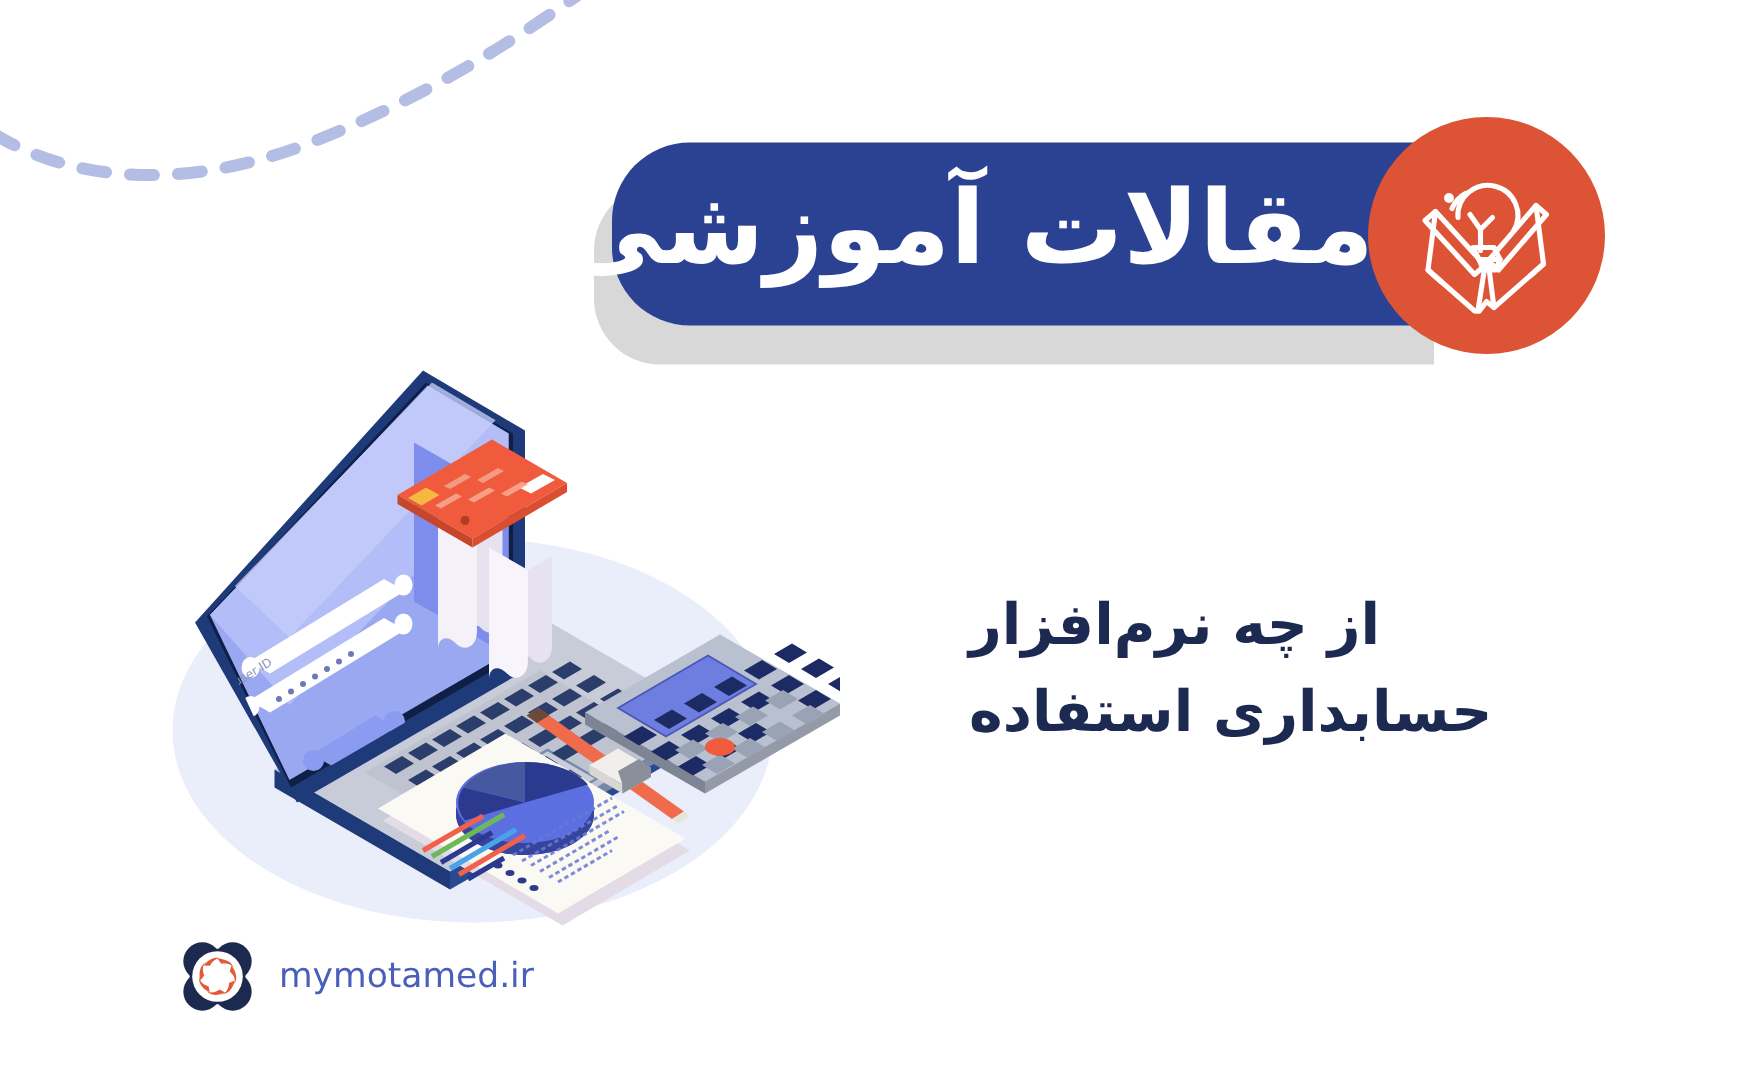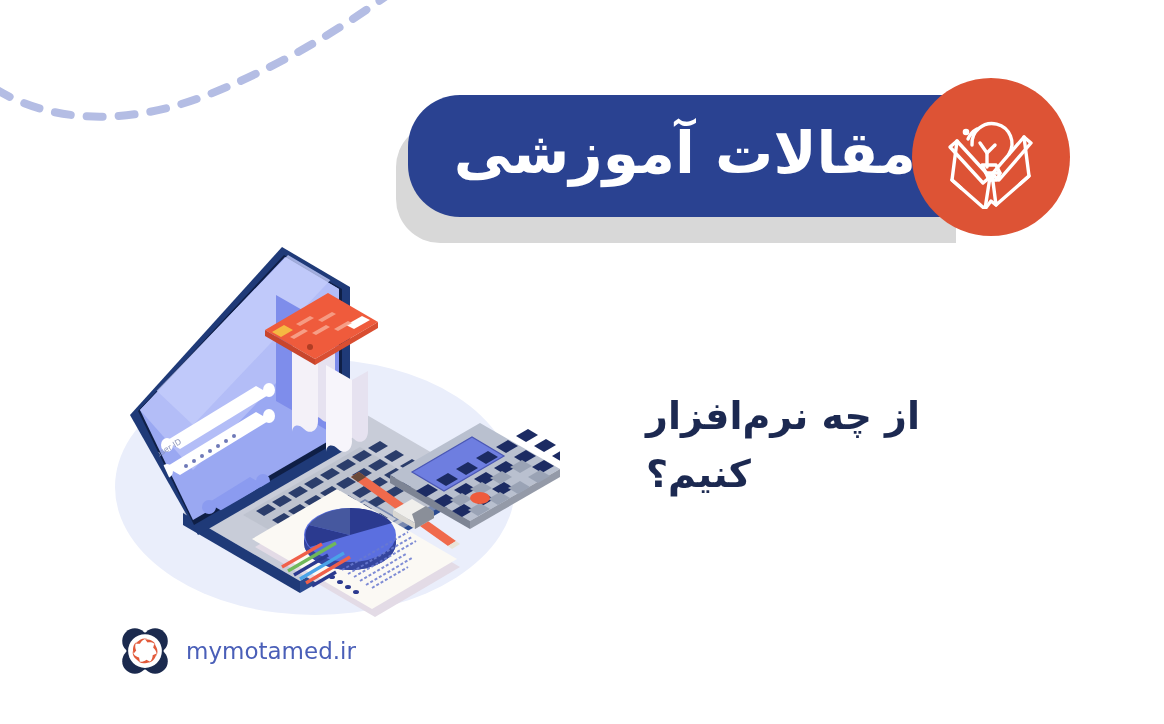--- a/index.html
+++ b/index.html
@@ -64,7 +64,7 @@
   }
   .banner-title {
     color: #ffffff;
-    font-size: 58px;
+    font-size: 68px;
     font-weight: bold;
     line-height: 1;
     letter-spacing: 0px;

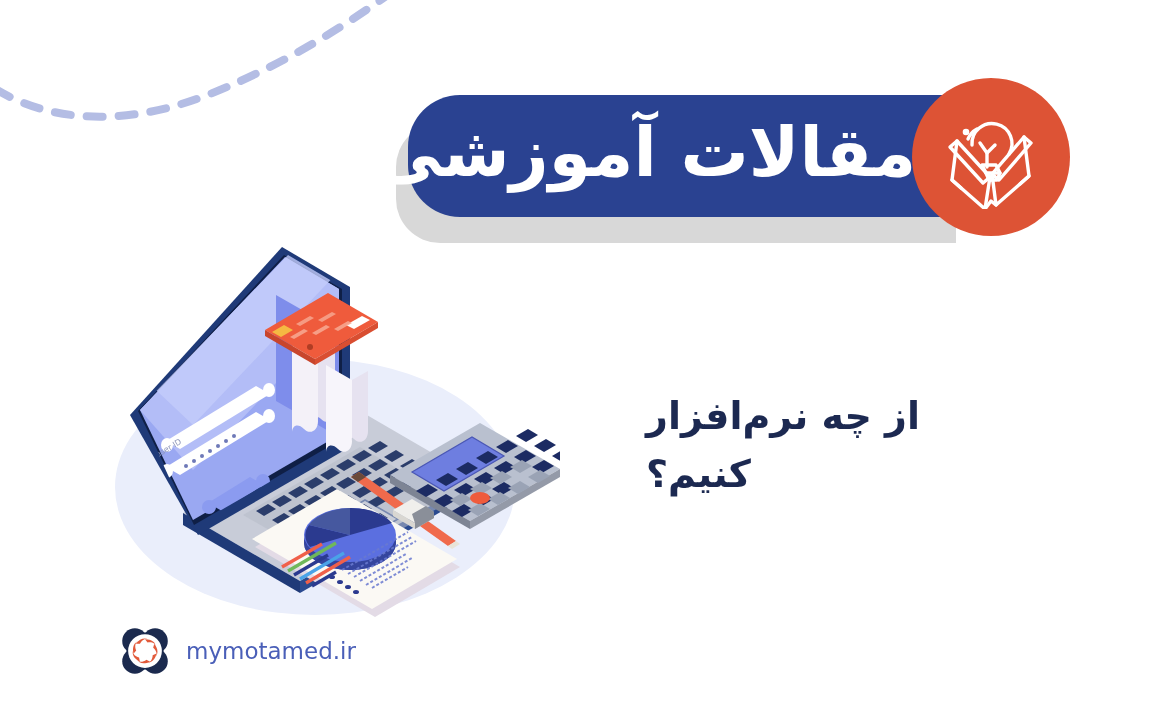--- a/index.html
+++ b/index.html
@@ -429,6 +429,7 @@
 
   <div class="headline">
     <div class="hl-line">از چه نرم‌افزار</div>
+    <div class="hl-line">حسابداری استفاده</div>
     <div class="hl-line">کنیم؟</div>
   </div>
 

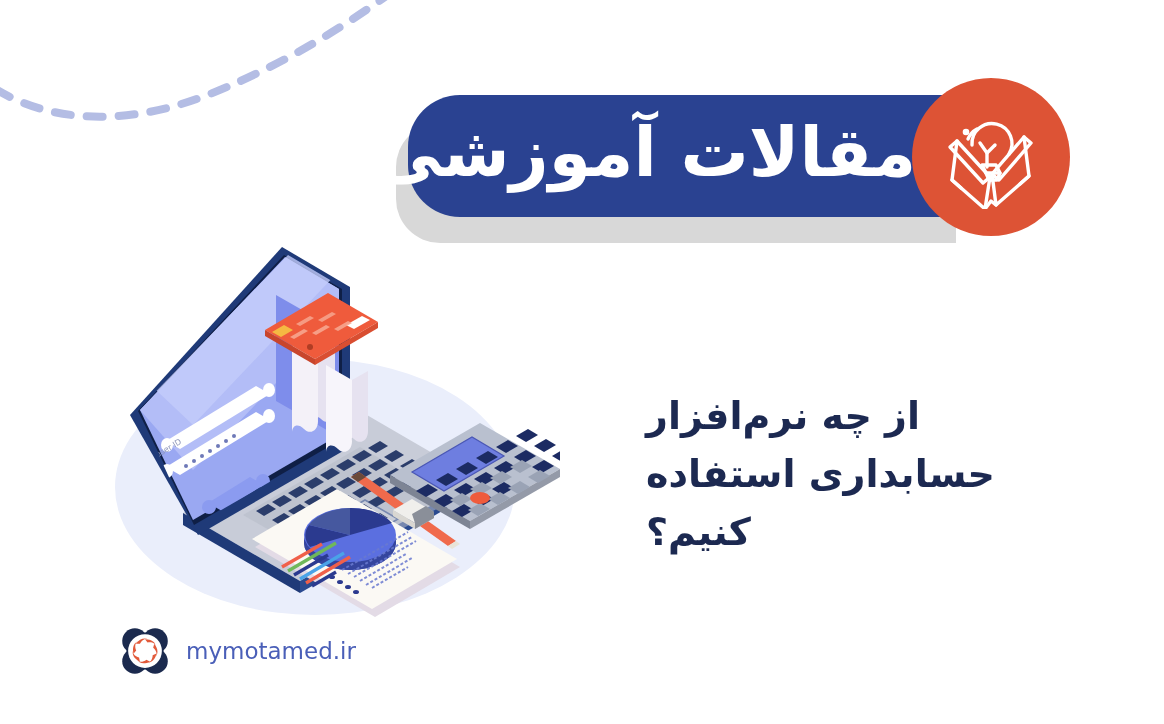--- a/index.html
+++ b/index.html
@@ -430,7 +430,6 @@
   <div class="headline">
     <div class="hl-line">از چه نرم‌افزار</div>
     <div class="hl-line">حسابداری استفاده</div>
-    <div class="hl-line">کنیم؟</div>
   </div>
 
   <div class="logo">

